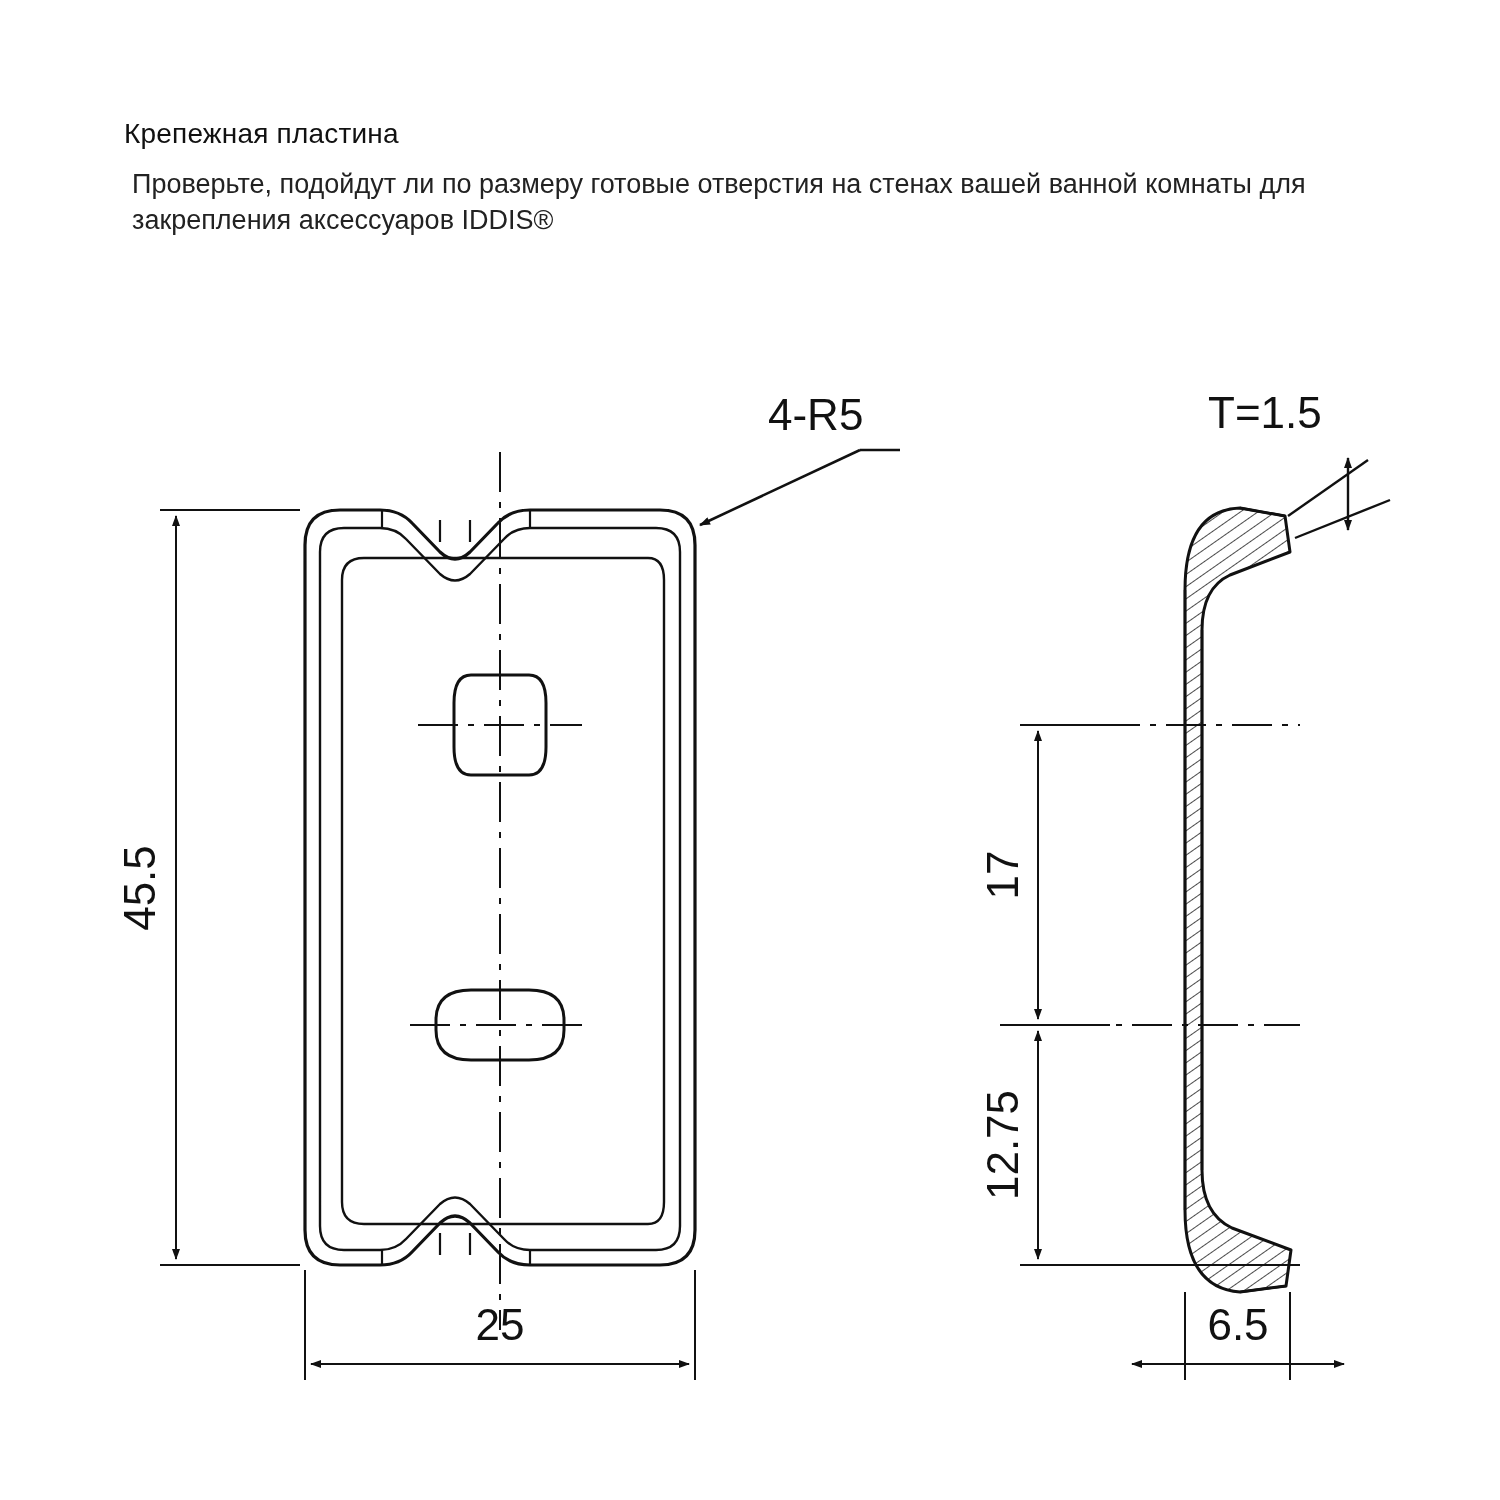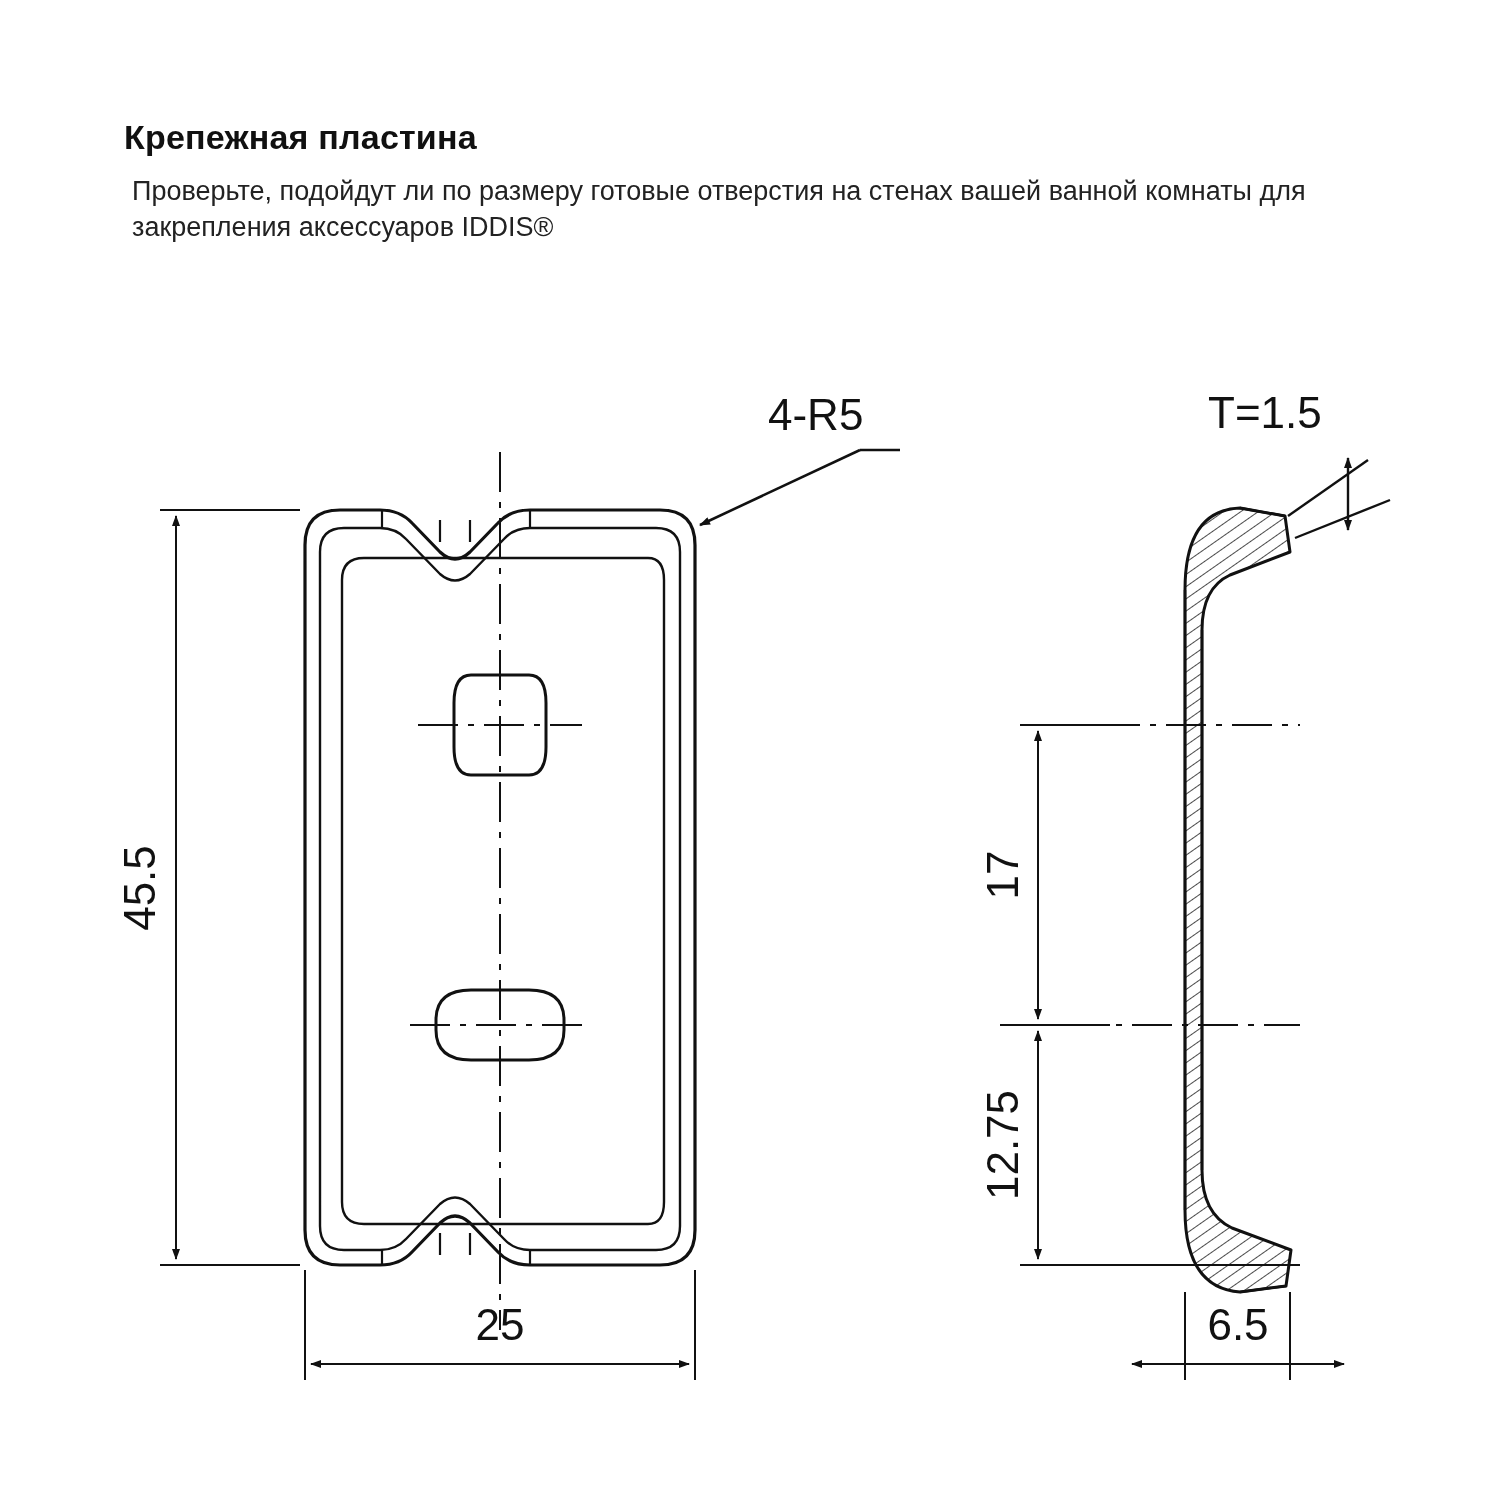--- a/index.html
+++ b/index.html
@@ -26,8 +26,8 @@
     width: 1270px;
   }
   .title {
-    font-size: 34px;
-    font-weight: bold;
+    font-size: 28px;
+    font-weight: normal;
     letter-spacing: 0.2px;
     margin: 0 0 16px 0;
     color: #111111;

